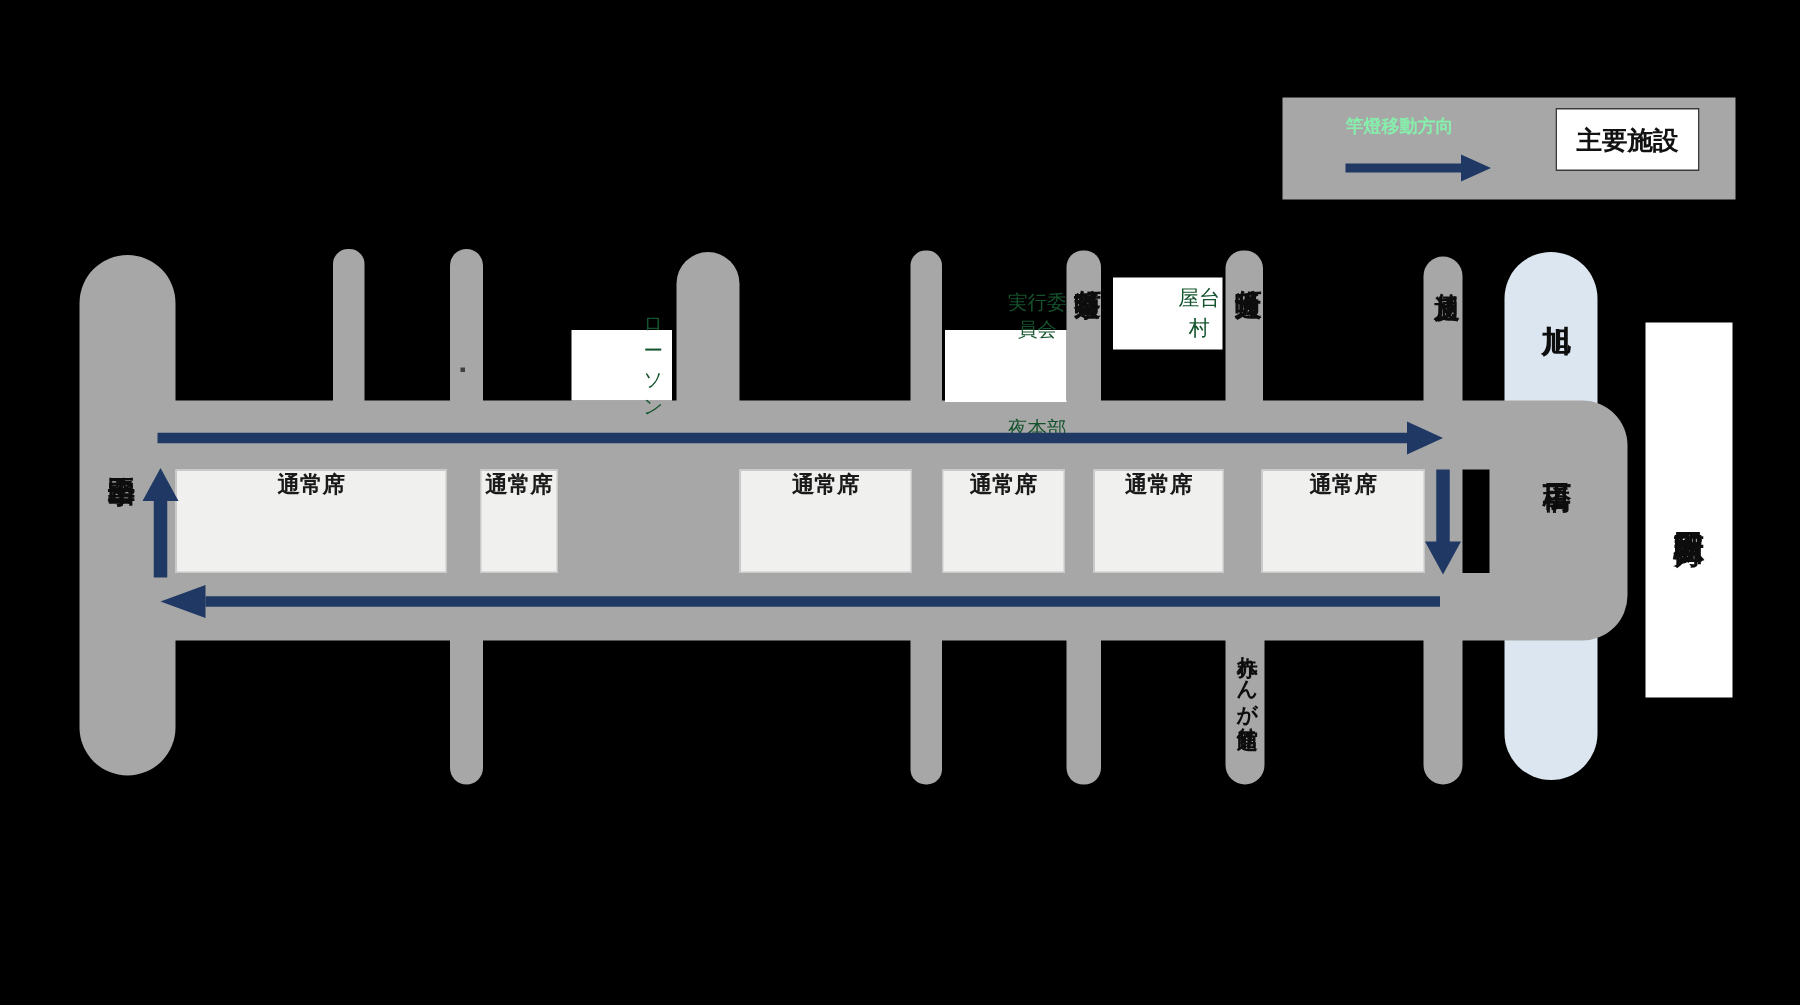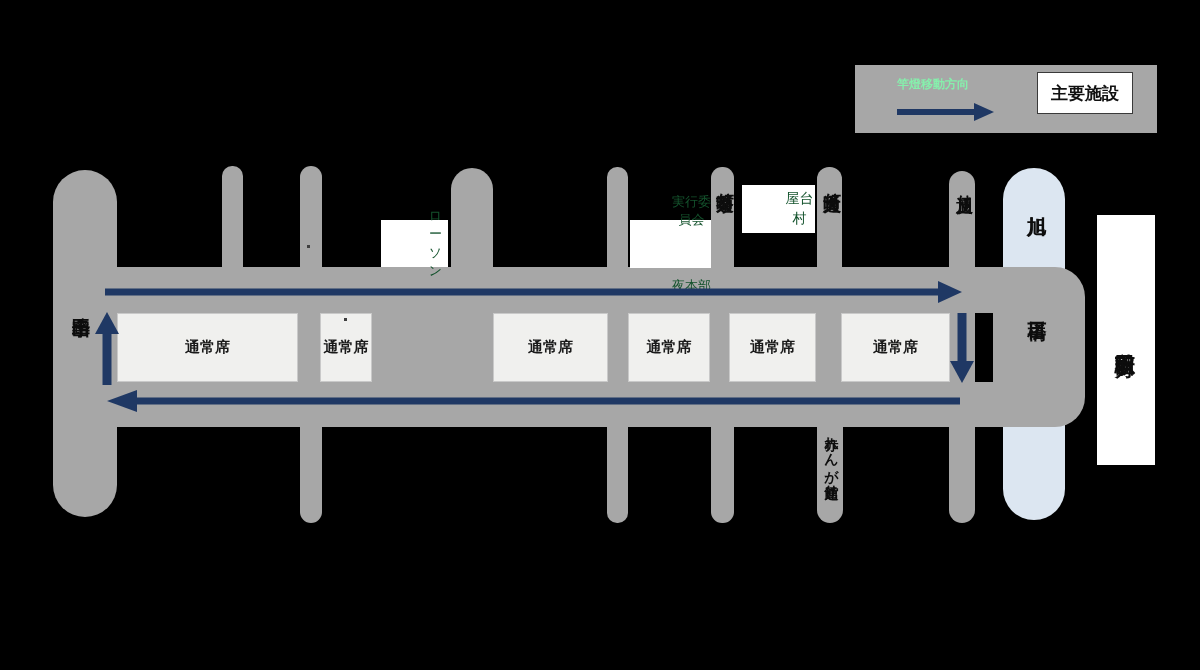--- a/index.html
+++ b/index.html
@@ -15,7 +15,7 @@
   .legend-dir-label{position:absolute;font-size:12px;font-weight:700;color:#86efac;white-space:nowrap;}
   .facility-box{position:absolute;background:#ffffff;border:1px solid #3a3a3a;display:flex;align-items:center;justify-content:center;font-size:17px;font-weight:700;color:#111;box-sizing:border-box;}
   
-  .seat{position:absolute;top:313px;height:69px;background:#f0f0ee;border:1px solid #c9c9c9;box-sizing:border-box;display:flex;align-items:center;justify-content:center;font-size:15px;font-weight:700;color:#1a1a1a;}
+  .seat{position:absolute;top:313px;height:69px;background:#f0f0ee;border:1px solid #c9c9c9;box-sizing:border-box;display:flex;align-items:flex-start;justify-content:center;font-size:15px;font-weight:700;color:#1a1a1a;}
   .redbox{position:absolute;background:#e83a2b;color:#ffffff;display:flex;flex-direction:column;align-items:center;justify-content:center;font-size:14px;font-weight:700;line-height:1.35;text-align:center;box-sizing:border-box;}
   
   .whitebox{position:absolute;background:#ffffff;color:#14532d;display:flex;flex-direction:column;align-items:center;justify-content:center;font-weight:400;text-align:center;box-sizing:border-box;line-height:1.4;padding-left:42px;}

